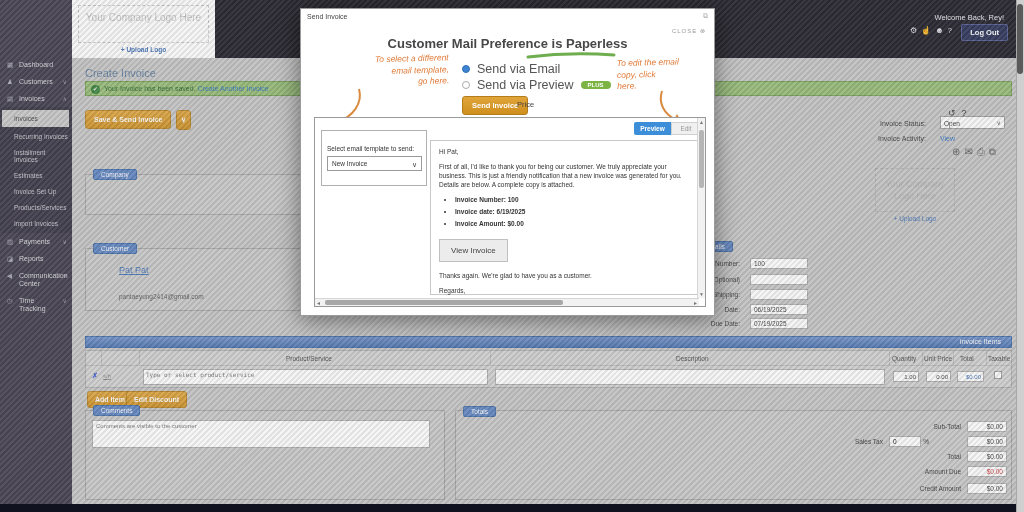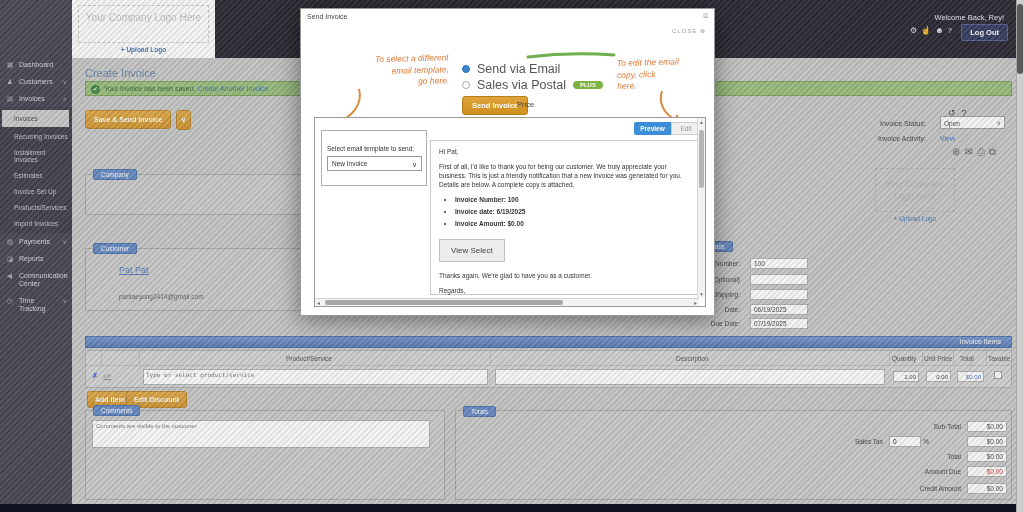--- a/index.html
+++ b/index.html
@@ -315,6 +315,7 @@
       <span>CLOSE</span>
       <span>⊗</span>
     </div>
+    <div id="modal-heading" class="abs">Customer Mail Preference is Paperless</div>
     <svg id="swoosh" class="abs" width="90" height="8" viewBox="0 0 90 8">
       <path d="M2,6 Q45,0.5 88,4" stroke="#6fae4e" stroke-width="3" fill="none" stroke-linecap="round"></path>
     </svg>

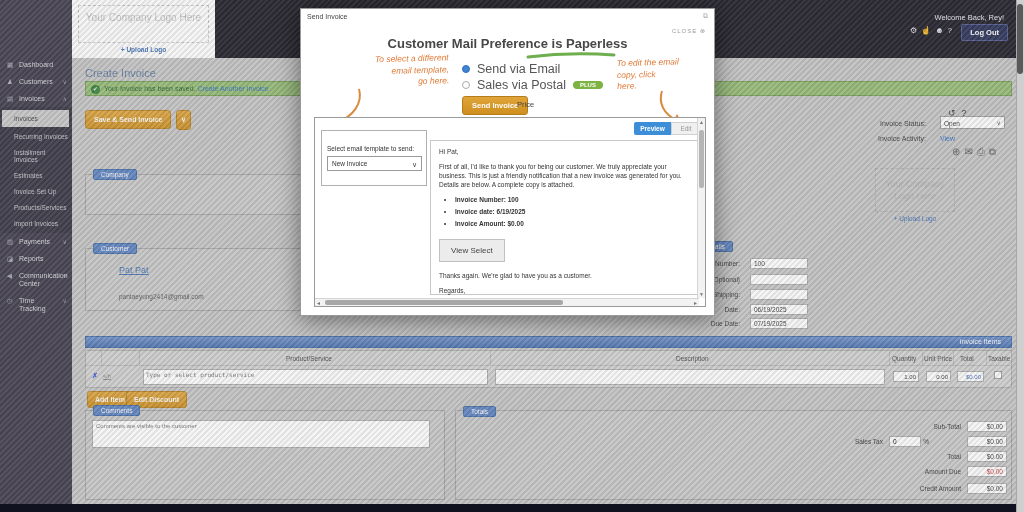--- a/index.html
+++ b/index.html
@@ -326,7 +326,7 @@
     </div>
     <div class="opt-row" style="top:69px">
       <span class="radio"></span>
-      <span class="opt-label">Sales via Postal</span>
+      <span class="opt-label">Send via Preview</span>
       <span id="plus-badge">PLUS</span>
     </div>
     <div id="send-btn" class="abs obtn">Send Invoice</div>

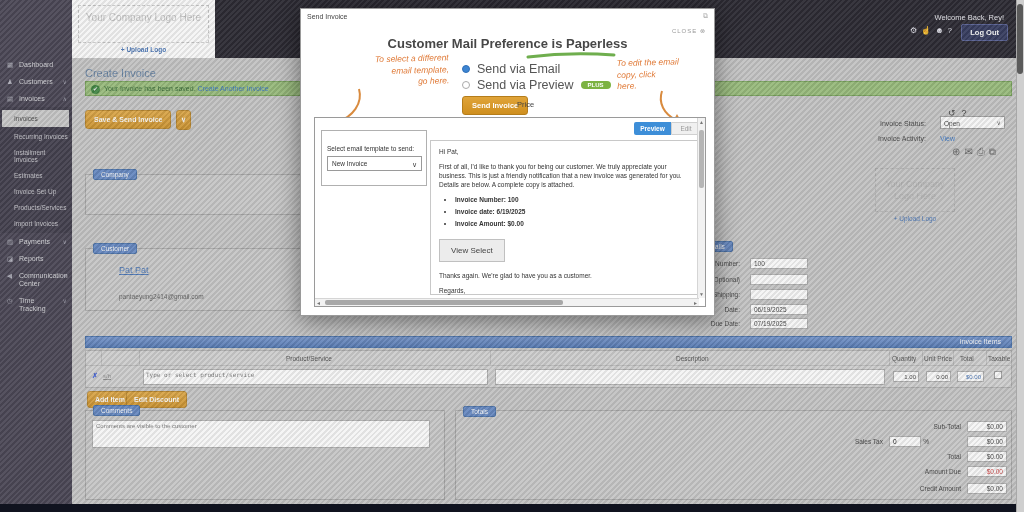--- a/index.html
+++ b/index.html
@@ -370,7 +370,7 @@
           <li>Invoice date: 6/19/2025</li>
           <li>Invoice Amount: $0.00</li>
         </ul>
-        <div id="view-invoice">View Select</div>
+        <div id="view-invoice">View Invoice</div>
         <div id="email-closing">Thanks again. We're glad to have you as a customer.</div>
         <div id="email-sig">Regards,</div>
       </div>

